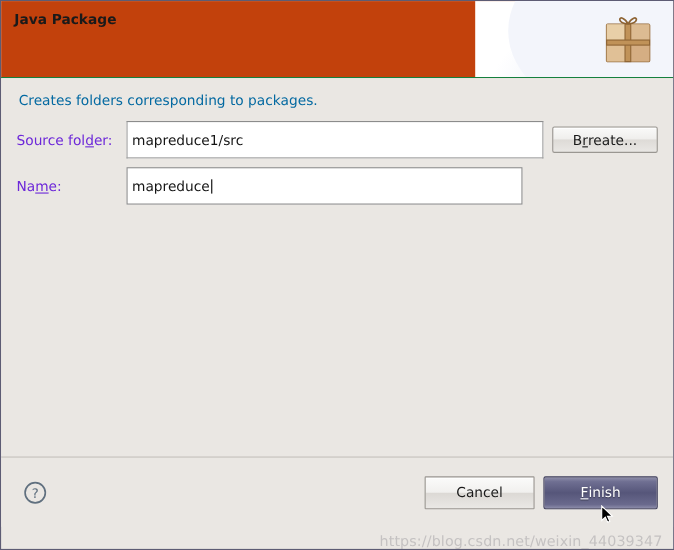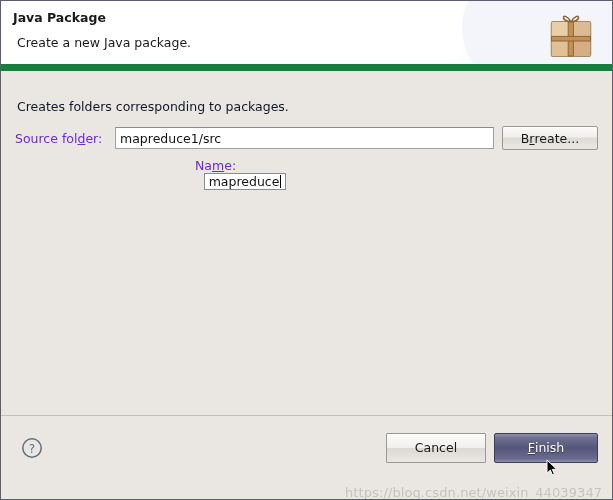--- a/index.html
+++ b/index.html
@@ -87,8 +87,8 @@
   .banner {
     position: relative;
     height: 70px;
-    background: #ffffff;
-    border-bottom: 7px solid #15803d;
+    background: #c2410c;
+    border-bottom: 1px solid #15803d;
     box-sizing: border-box;
     overflow: hidden;
   }

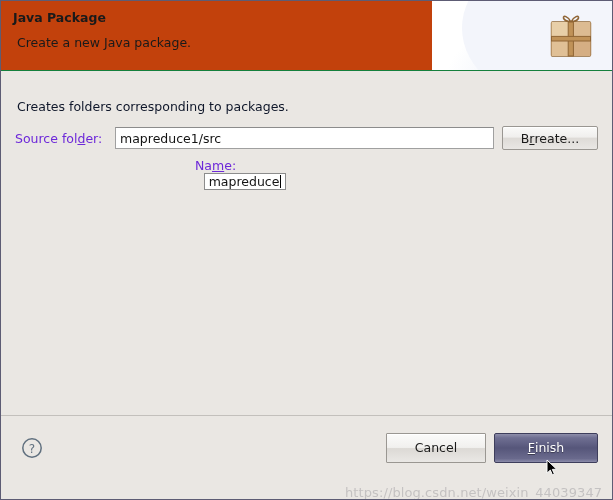--- a/index.html
+++ b/index.html
@@ -296,7 +296,6 @@
   <div class="banner">
     <div class="banner-swoosh"></div>
     <div class="banner-title">Java Package</div>
-    <div class="banner-sub">Create a new Java package.</div>
     <svg class="gift-icon" viewBox="0 0 46 48">
       <path d="M23 9 C20 3, 15 2, 15.5 5 C16 7.6, 20.5 8.6, 23 9 Z" fill="none" stroke="#8f6535" stroke-width="1.6"></path>
       <path d="M23 9 C26 3, 31 2, 30.5 5 C30 7.6, 25.5 8.6, 23 9 Z" fill="none" stroke="#8f6535" stroke-width="1.6"></path>

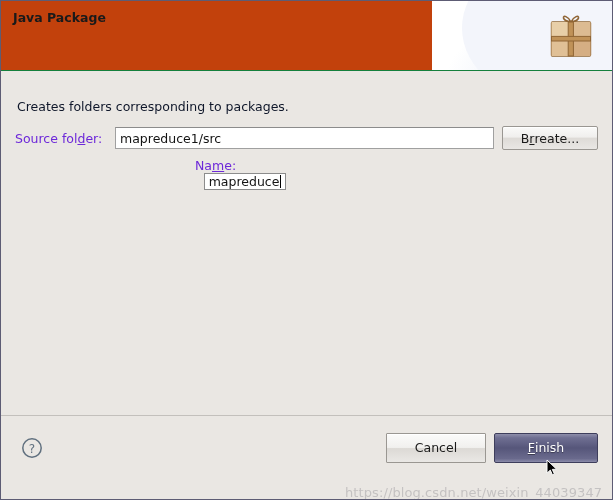--- a/index.html
+++ b/index.html
@@ -144,8 +144,8 @@
   }
   .desc {
     font-size: 12.5px;
-    color: #0f172a;
-    margin: 16px 0 12px 2px;
+    color: #0369a1;
+    margin: 0 0 12px 2px;
   }
   .field-row {
     display: flex;

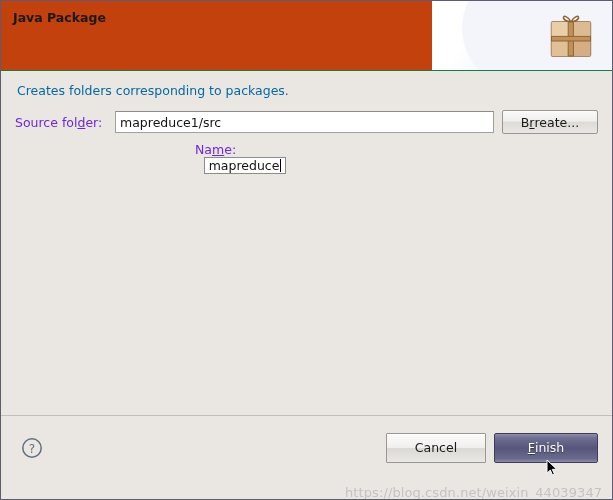--- a/index.html
+++ b/index.html
@@ -160,7 +160,7 @@
   }
   .txt {
     flex: 1;
-    height: 22px;
+    height: 34px;
     background: #ffffff;
     border: 1px solid #a0a0a0;
     border-top-color: #8c8c8c;

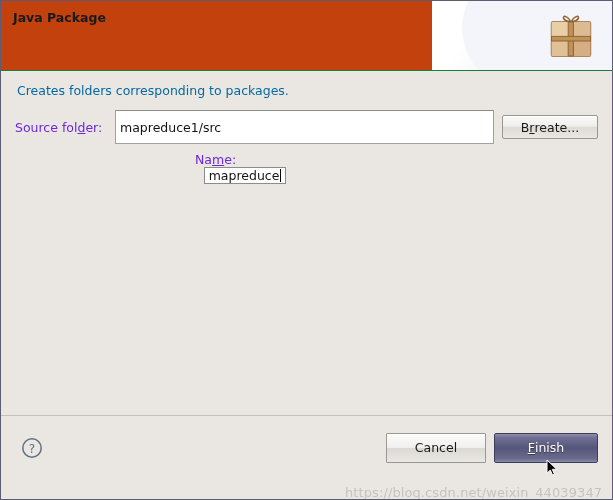--- a/index.html
+++ b/index.html
@@ -324,7 +324,7 @@
         </div>
     </div>
 
-    <div class="field-row" style="padding-right:123px;flex-direction:column;">
+    <div class="field-row" style="padding-right:123px;">
       <div class="field-label"><span>Na</span><span class="u">m</span><span>e:</span></div>
       <div class="txt focused" placeholder="">
           <span>mapreduce</span>

